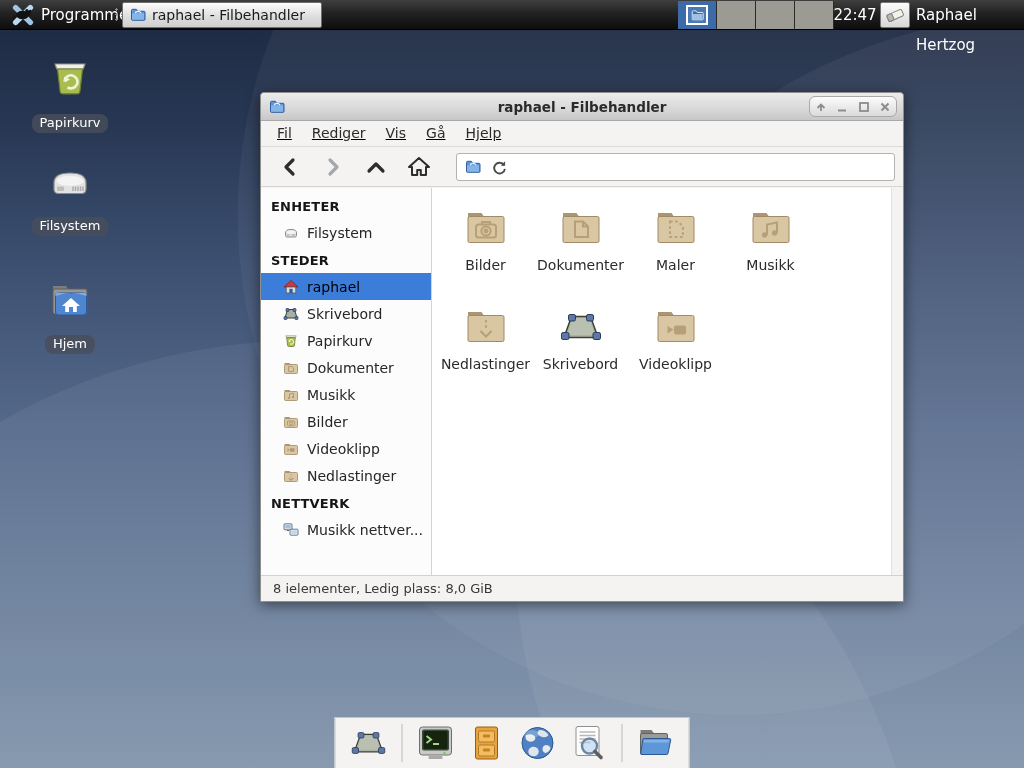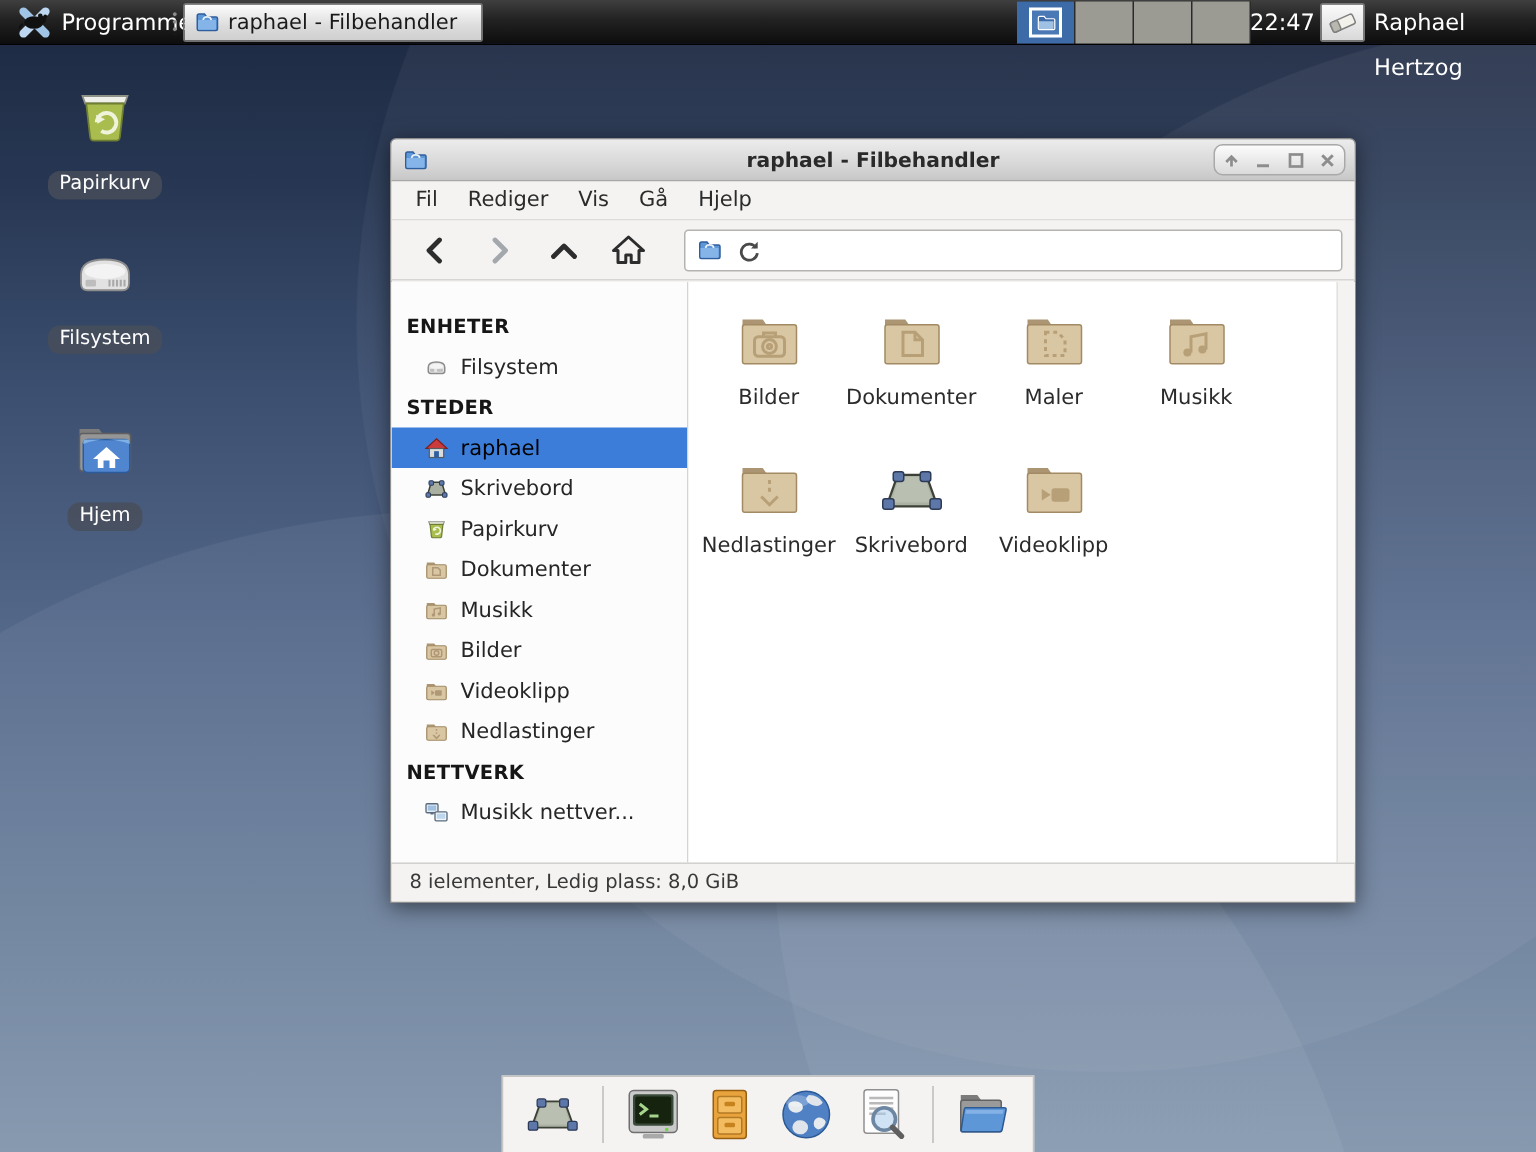--- a/index.html
+++ b/index.html
@@ -76,7 +76,7 @@
   .win-btn { width:18px; height:18px; display:flex; align-items:center; justify-content:center; }
 
   .menubar { height:26px; background:#f4f3f2; border-bottom:1px solid #dddcda;
-    display:flex; align-items:center; padding-left:6px; }
+    display:flex; align-items:center; padding-left:6px;text-decoration:underline; }
   .menu-item { font-size:14px; color:#2b2b2b; padding:0 10px; line-height:25px; }
 
   .toolbar { position:relative; height:40px; background:#f4f3f2; border-bottom:1px solid #d6d5d3;

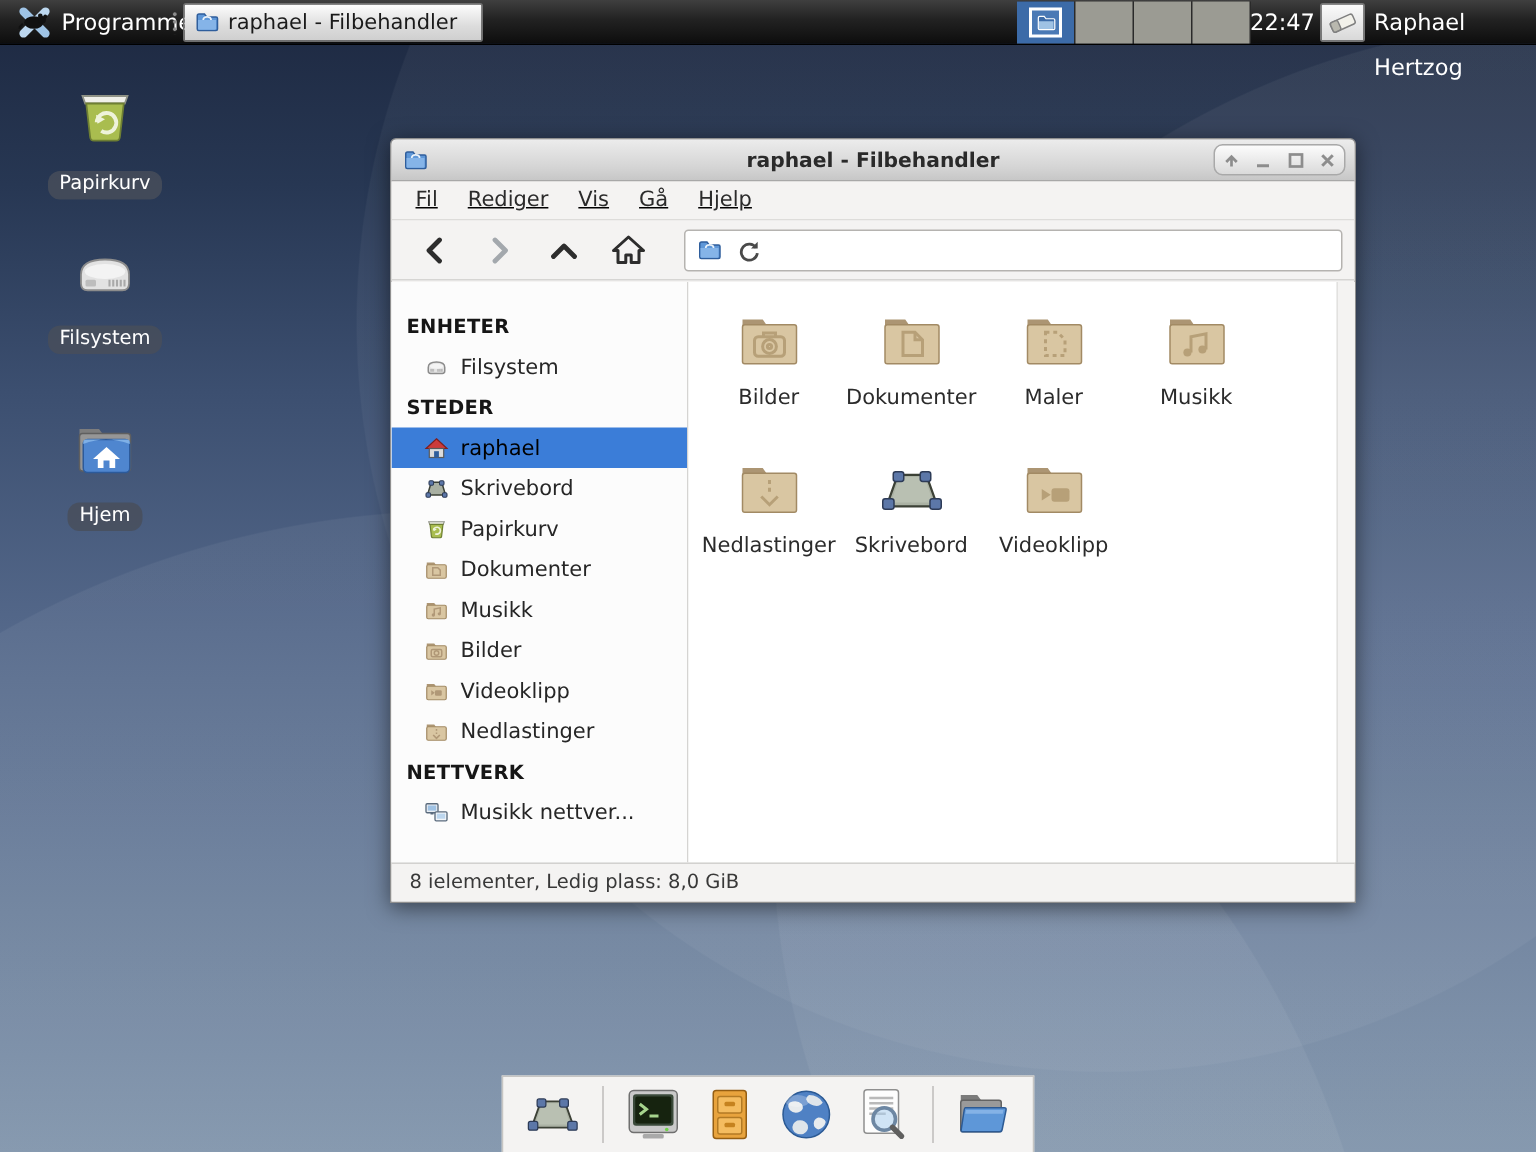--- a/index.html
+++ b/index.html
@@ -92,7 +92,7 @@
   .reload-btn { display:flex; align-items:center; justify-content:center; width:22px; height:22px; }
 
   .fm-body { position:absolute; left:0; top:95px; right:0; bottom:26px; display:flex; background:#fff; }
-  .sidebar { width:198px; background:#fcfcfc; border-right:1px solid #d5d4d2; overflow:hidden; padding-top:16px; }
+  .sidebar { width:171px; background:#fcfcfc; border-right:1px solid #d5d4d2; overflow:hidden; padding-top:4px; }
   .side-header { font-size:13px; font-weight:bold; color:#161616; padding:7px 10px 5px 10px; letter-spacing:0.2px; }
   .side-item { height:27px; display:flex; align-items:center; gap:8px; padding-left:22px; }
   .side-item .side-label { font-size:14px; color:#262626; white-space:nowrap; }

